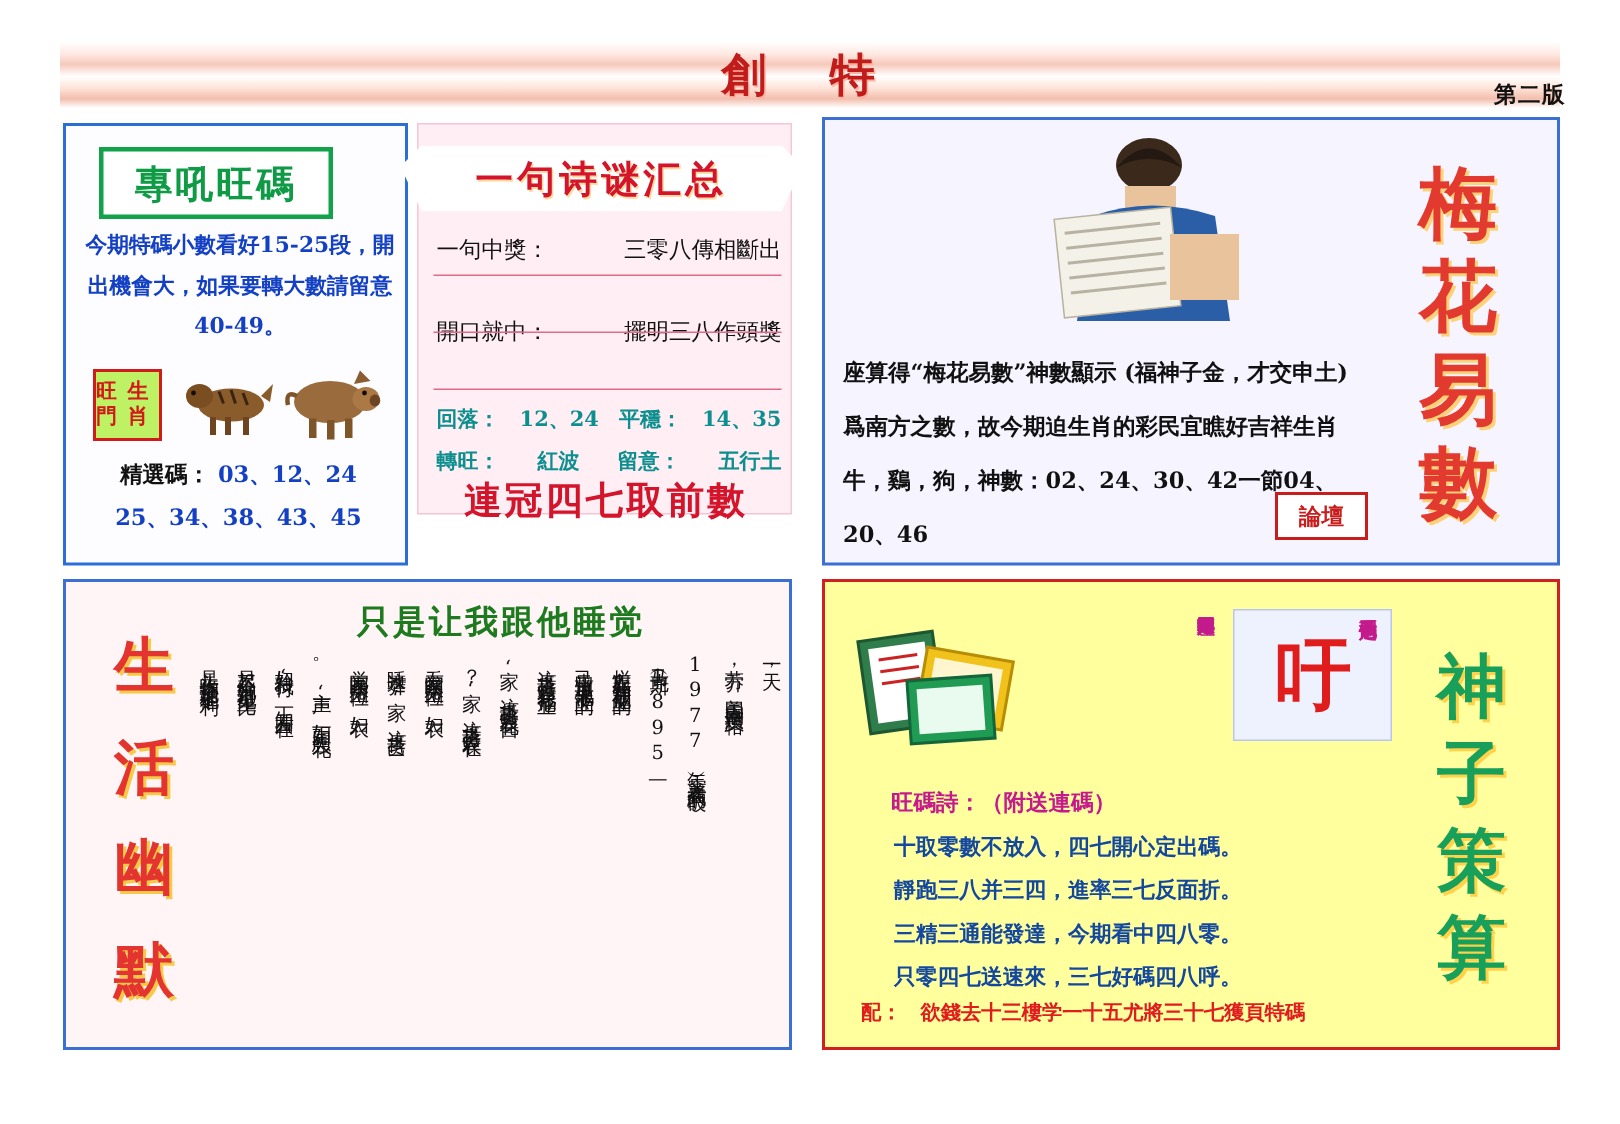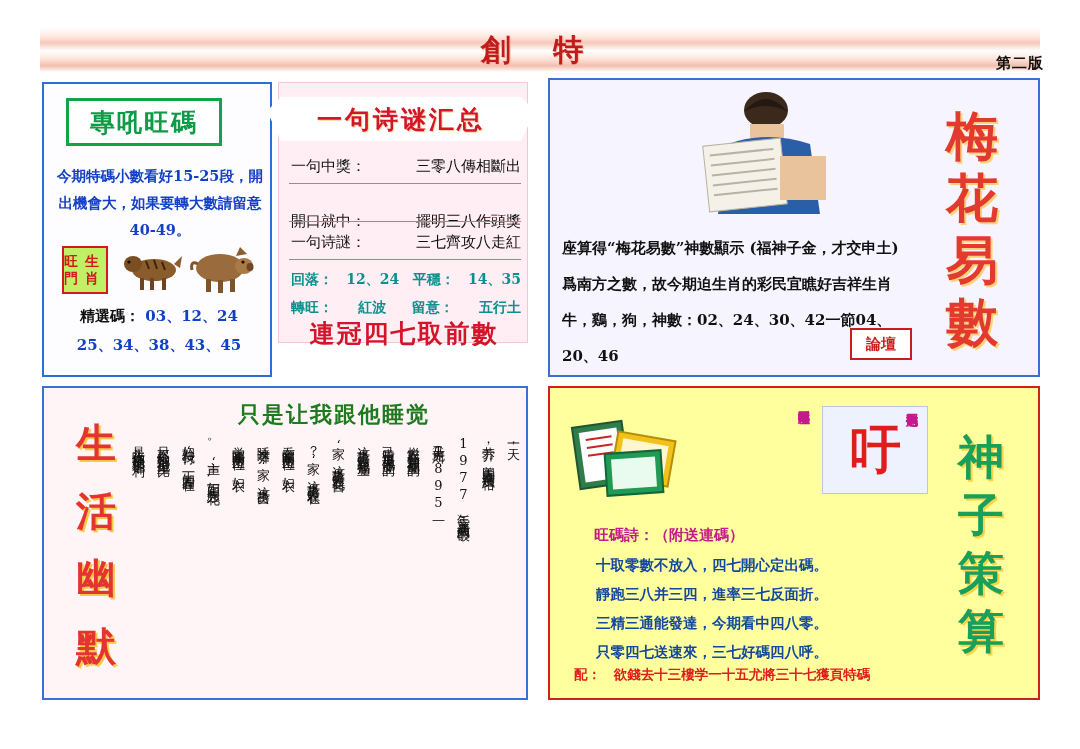--- a/index.html
+++ b/index.html
@@ -52,7 +52,6 @@
     font-family:"DejaVu Serif","Liberation Serif",serif;
     font-size:14.5px;line-height:27px;color:#1440c4;text-align:center;
     font-weight:bold;
-    margin-top:12px;
   }
   .p1-tag{
     position:absolute;left:18px;top:162px;width:42px;height:44px;

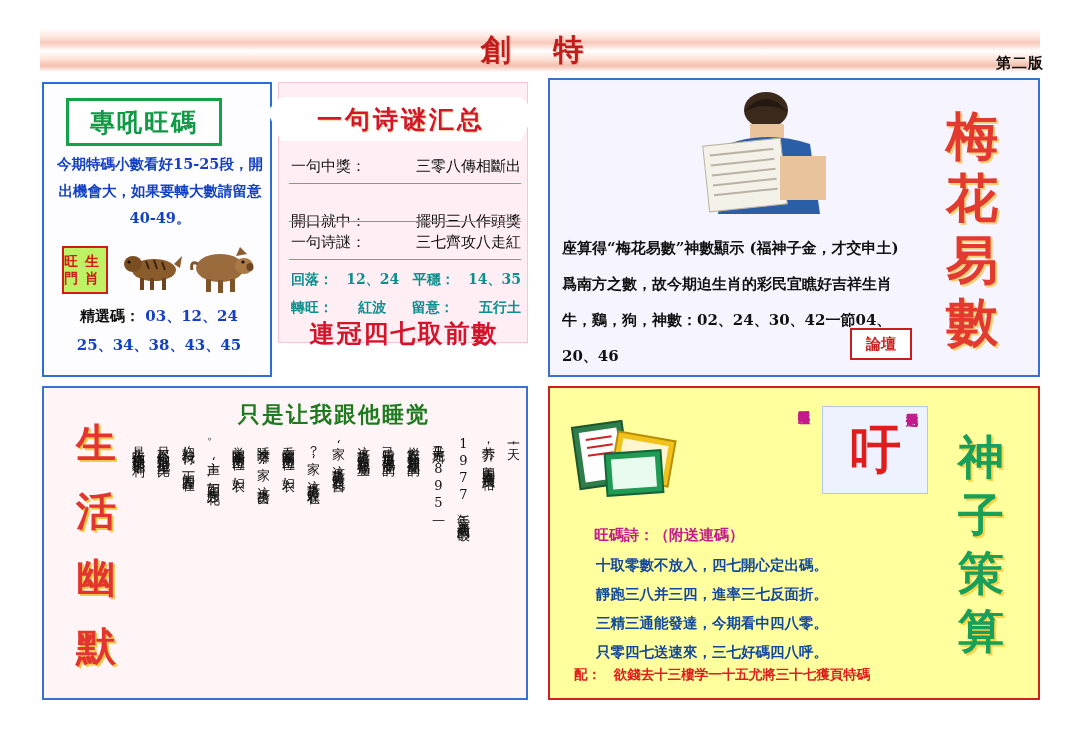--- a/index.html
+++ b/index.html
@@ -270,10 +270,6 @@
     </div>
     <div class="p2-line" style="top:138px;"></div>
 
-    <div class="p2-row" style="top:150px;">
-      <span>一句诗謎：</span>
-      <span class="r">三七齊攻八走紅</span>
-    </div>
     <div class="p2-line" style="top:176px;"></div>
 
     <div class="p2-num" style="top:188px;">

